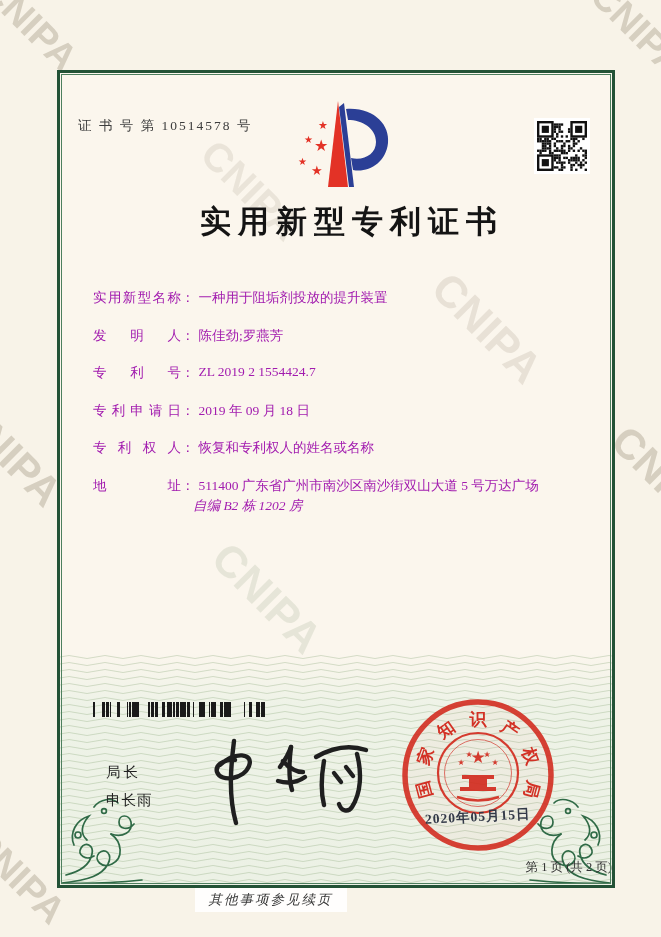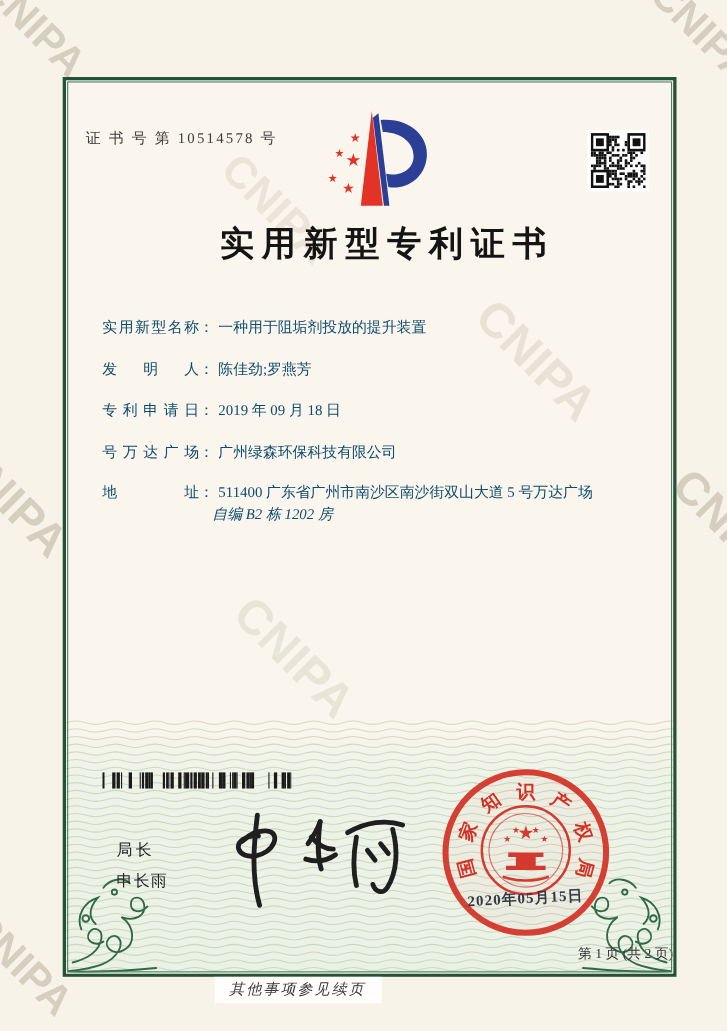--- a/index.html
+++ b/index.html
@@ -27,7 +27,7 @@
   .title{position:absolute;left:16px;top:128px;width:100%;text-align:center;
          font-size:31px;font-weight:bold;letter-spacing:7px;color:#141414;z-index:3;}
 
-  .fields{position:absolute;left:33px;top:216px;width:505px;font-size:13.5px;color:#0c4a6e;z-index:3;}
+  .fields{position:absolute;left:33px;top:216px;width:505px;font-size:13.5px;color:#a21caf;z-index:3;}
   .frow{margin-bottom:19.5px;white-space:nowrap;}
   .flabel{display:inline-block;width:88px;text-align:justify;text-align-last:justify;vertical-align:top;}
   .fcolon{display:inline-block;vertical-align:top;}

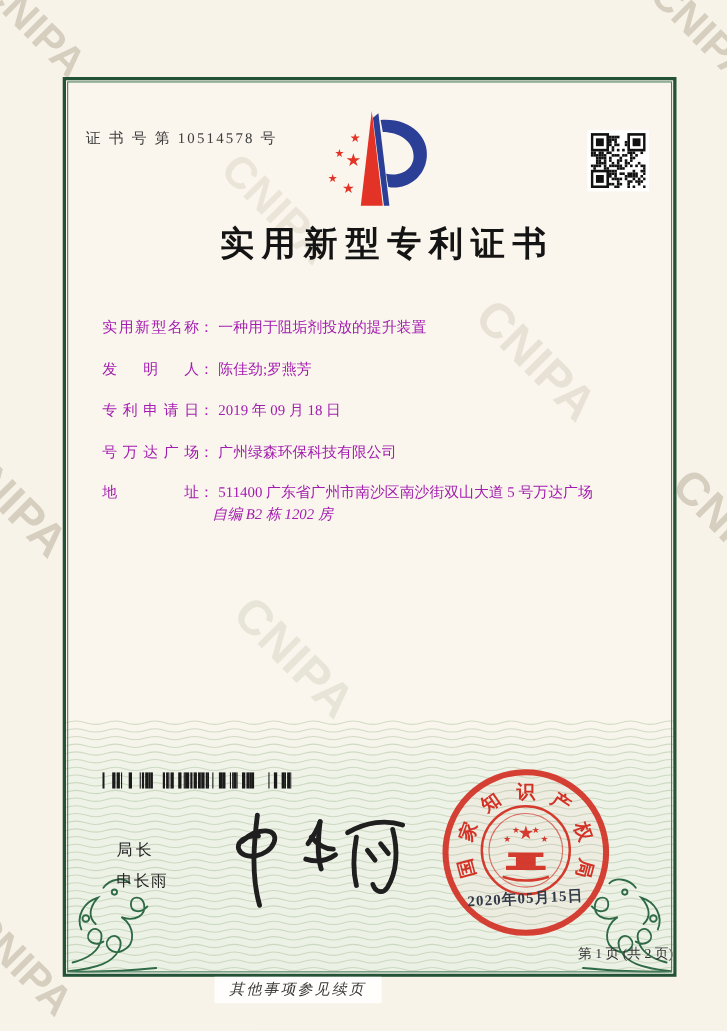--- a/index.html
+++ b/index.html
@@ -316,6 +316,9 @@
         <span class="flabel">发明人</span><span class="fcolon">：</span><span class="fvalue">陈佳劲;罗燕芳</span>
       </div>
       <div class="frow">
+        <span class="flabel">专利号</span><span class="fcolon">：</span><span class="fvalue">ZL 2019 2 1554424.7</span>
+      </div>
+      <div class="frow">
         <span class="flabel">专利申请日</span><span class="fcolon">：</span><span class="fvalue">2019 年 09 月 18 日</span>
       </div>
       <div class="frow">

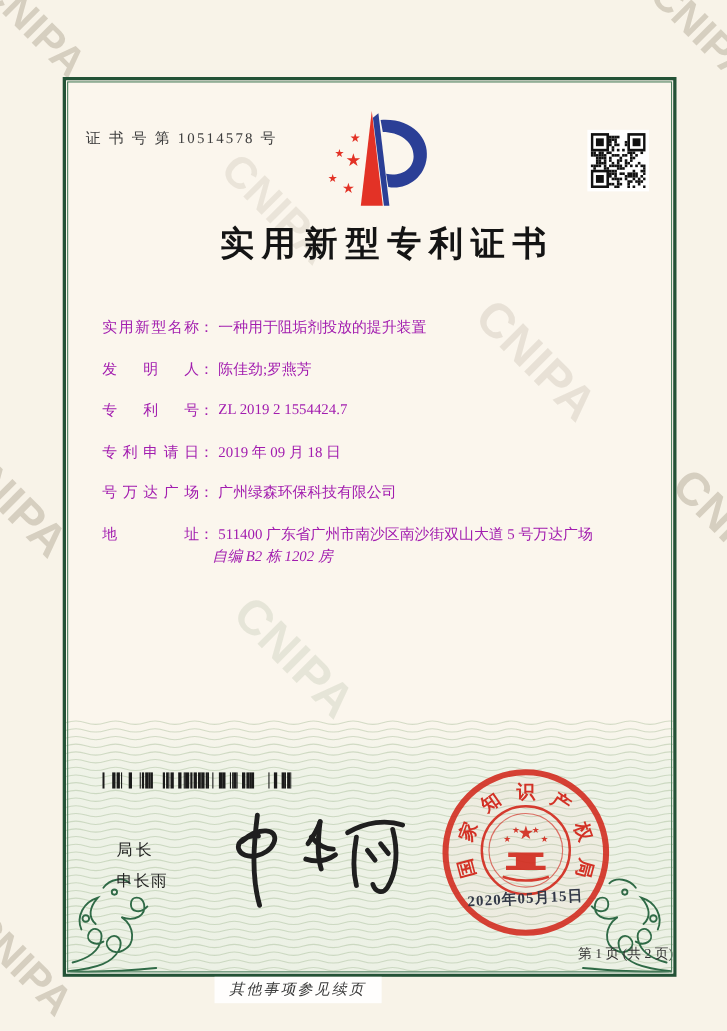--- a/index.html
+++ b/index.html
@@ -322,7 +322,7 @@
         <span class="flabel">专利申请日</span><span class="fcolon">：</span><span class="fvalue">2019 年 09 月 18 日</span>
       </div>
       <div class="frow">
-        <span class="flabel">号万达广场</span><span class="fcolon">：</span><span class="fvalue">广州绿森环保科技有限公司</span>
+        <span class="flabel">专利权人</span><span class="fcolon">：</span><span class="fvalue">广州绿森环保科技有限公司</span>
       </div>
       <div class="frow" style="margin-bottom:17px;">
         <span class="flabel">地址</span><span class="fcolon">：</span><span class="fvalue">511400 广东省广州市南沙区南沙街双山大道 5 号万达广场</span>

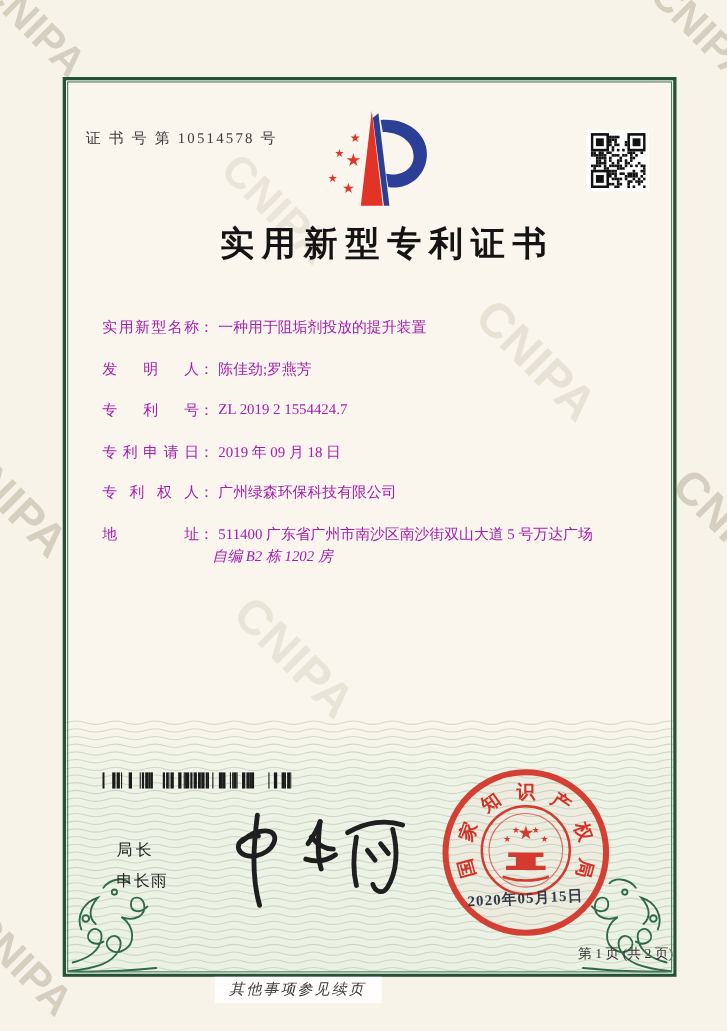--- a/index.html
+++ b/index.html
@@ -322,7 +322,7 @@
         <span class="flabel">专利申请日</span><span class="fcolon">：</span><span class="fvalue">2019 年 09 月 18 日</span>
       </div>
       <div class="frow">
-        <span class="flabel">专利权人</span><span class="fcolon">：</span><span class="fvalue">广州绿森环保科技有限公司</span>
+        <span class="flabel">专利权人</span><span class="fcolon">：</span><span class="fvalue">恢复和专利权人的姓名或名称</span>
       </div>
       <div class="frow" style="margin-bottom:17px;">
         <span class="flabel">地址</span><span class="fcolon">：</span><span class="fvalue">511400 广东省广州市南沙区南沙街双山大道 5 号万达广场</span>

